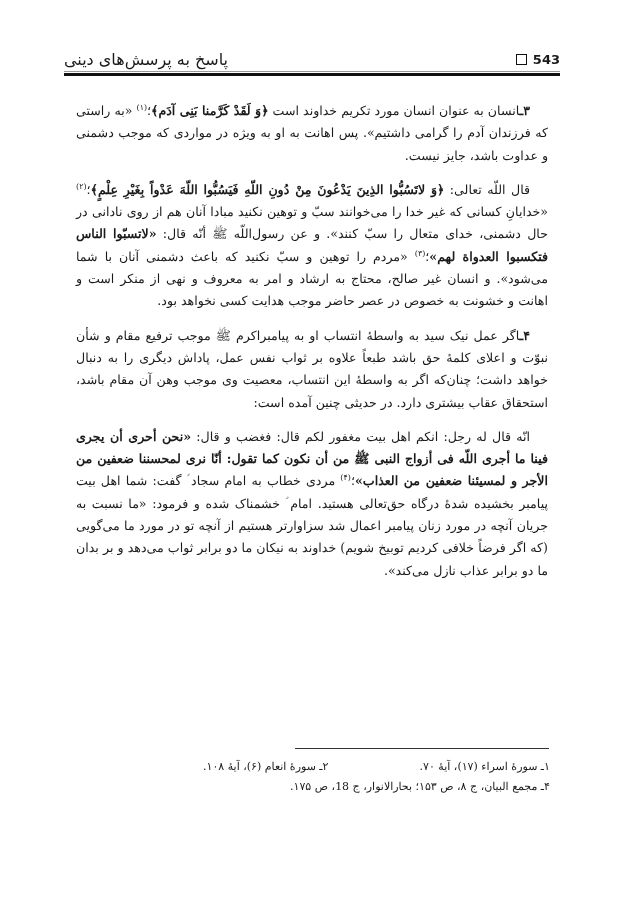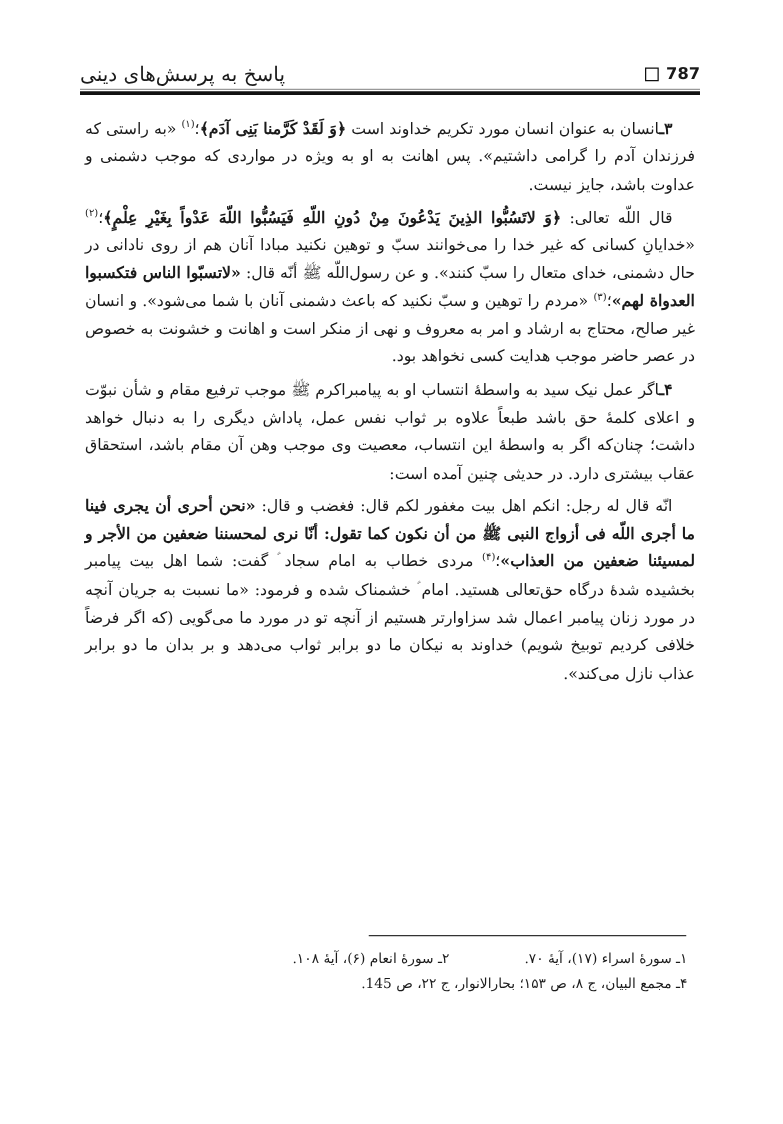--- a/index.html
+++ b/index.html
@@ -42,7 +42,7 @@
 
   <div class="header">
     <span class="pgnum">
-      <span>787</span>
+      <span>543</span>
       <span class="box"></span>
     </span>
     <span class="title">پاسخ به پرسش‌های دینی</span>

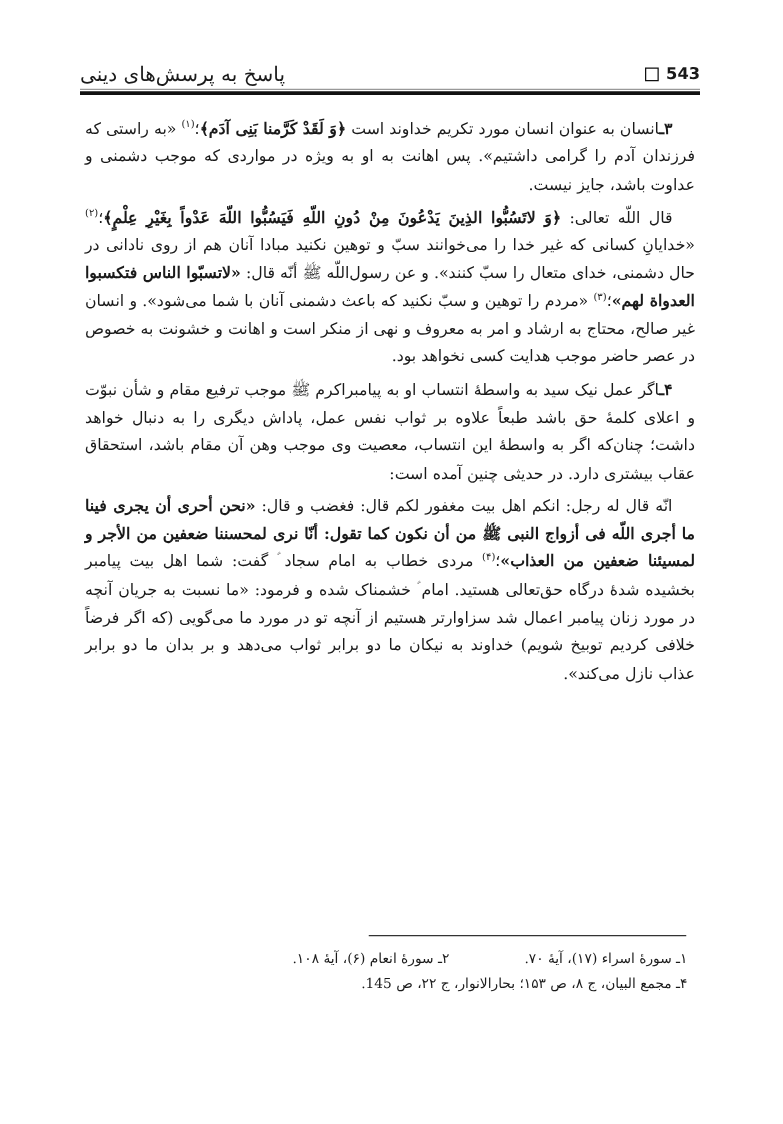--- a/index.html
+++ b/index.html
@@ -23,7 +23,7 @@
     direction: rtl; text-align: justify; text-align-last: right;
     font-family: "DejaVu Serif", serif; font-size: 12.6px; line-height: 22.3px;
   }
-  .body p { margin: 4px; }
+  .body p { margin: 12px; }
   .indent { text-indent: 18px; }
   .b { font-weight: bold; }
   sup { font-size: 8px; line-height: 0; vertical-align: super; }

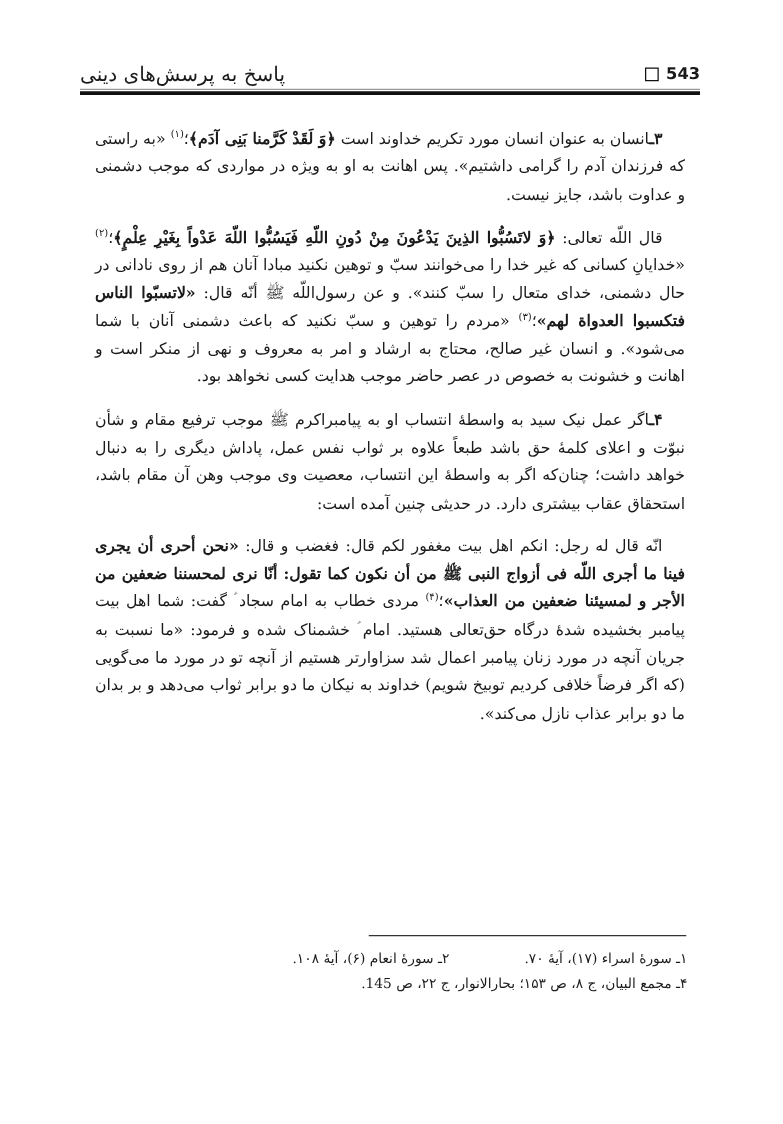--- a/index.html
+++ b/index.html
@@ -33,7 +33,7 @@
     direction: rtl; font-family: "DejaVu Serif", serif; font-size: 11px; line-height: 20px;
   }
   .fn-row { display: flex; gap: 60px; }
-  .fn-row span { white-space: nowrap; }
+  .fn-row span { white-space: nowrap; margin-left: 31px; }
 </style>
 </head>
 <body>

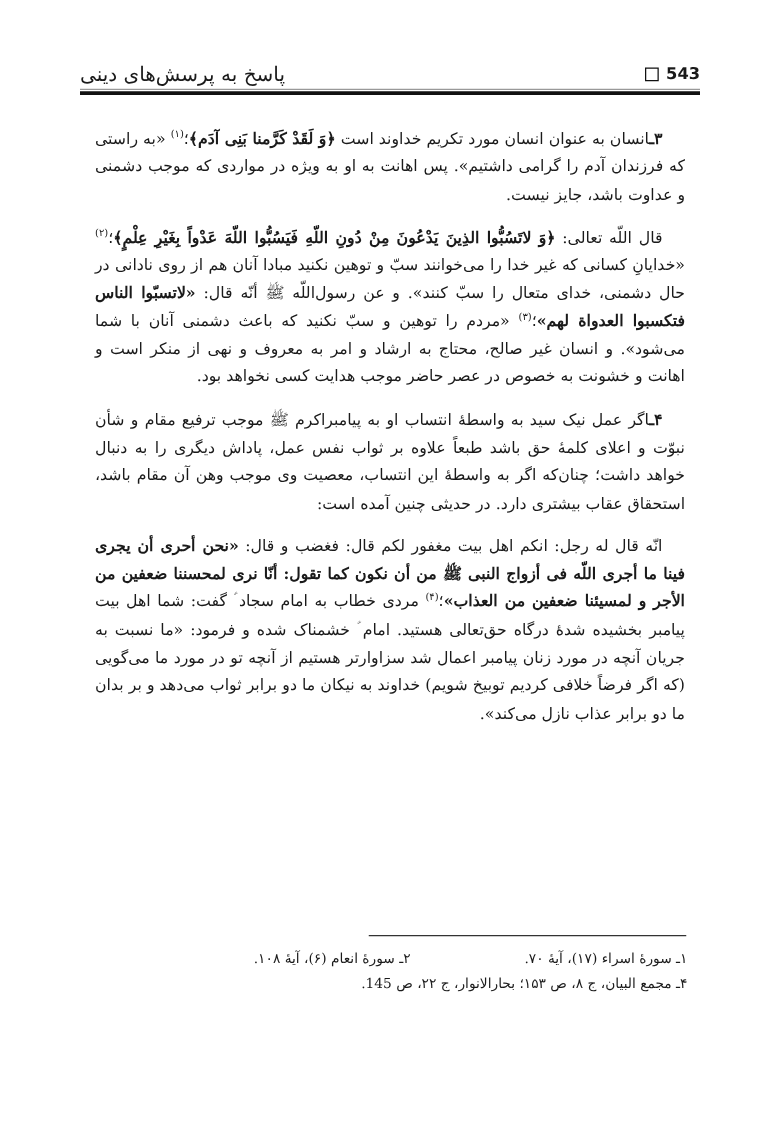--- a/index.html
+++ b/index.html
@@ -63,7 +63,7 @@
       <span>۱ـ سورهٔ اسراء (۱۷)، آیهٔ ۷۰.</span>
       <span>۲ـ سورهٔ انعام (۶)، آیهٔ ۱۰۸.</span>
     </div>
-    <div>۴ـ مجمع البیان، ج ۸، ص ۱۵۳؛ بحارالانوار، ج ۲۲، ص 145.</div>
+    <div>۴ـ مجمع البیان، ج ۸، ص ۱۵۳؛ بحارالانوار، ج 18، ص ۱۷۵.</div>
   </div>
 
 </div>

